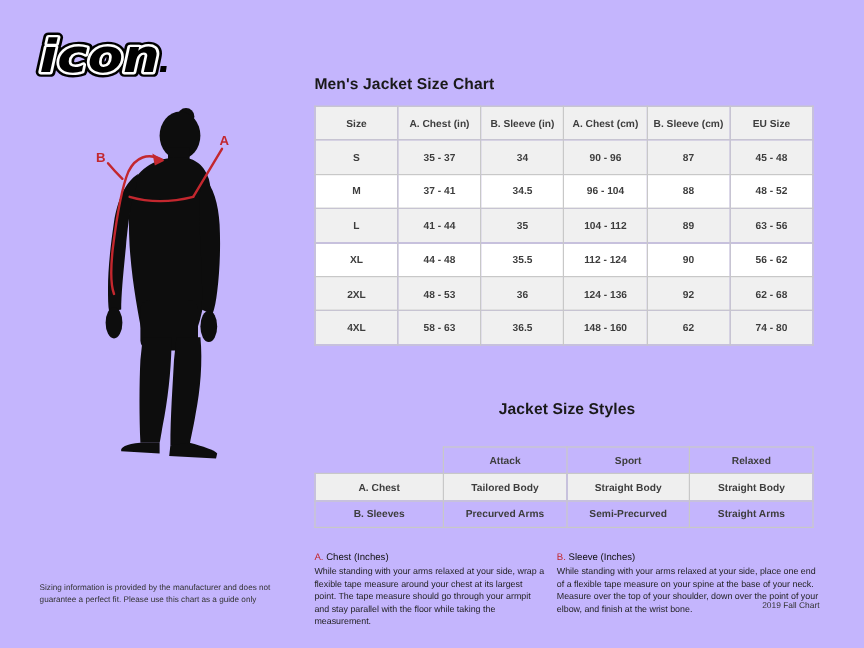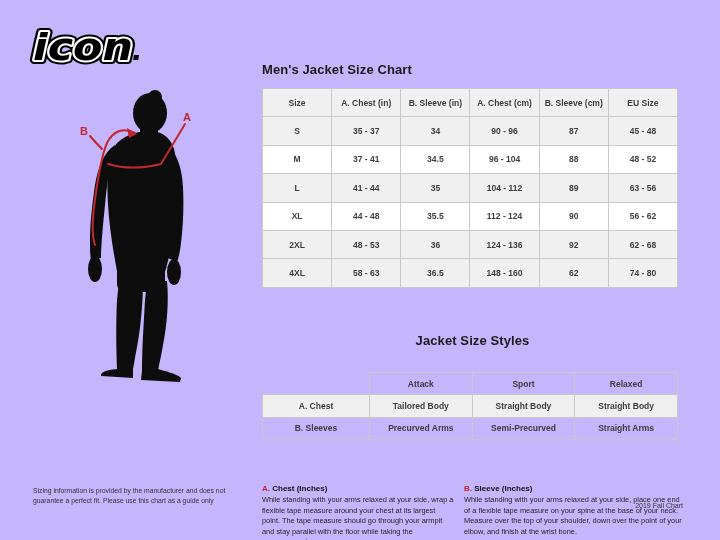--- a/index.html
+++ b/index.html
@@ -41,7 +41,7 @@
   .measure-sec{flex:0 0 auto;}
   .measure-sec.a{width:193px;}
   .measure-sec.b{width:219px;}
-  .measure-head{font-size:8px;font-weight:bold;color:#111;margin-bottom:2px;margin-top:24px;}
+  .measure-head{font-size:8px;font-weight:normal;color:#111;margin-bottom:2px;}
   .measure-head .pfx{color:#c3272e;}
   .measure-body{font-size:7.4px;line-height:1.42;color:#1f1f1f;}
 

